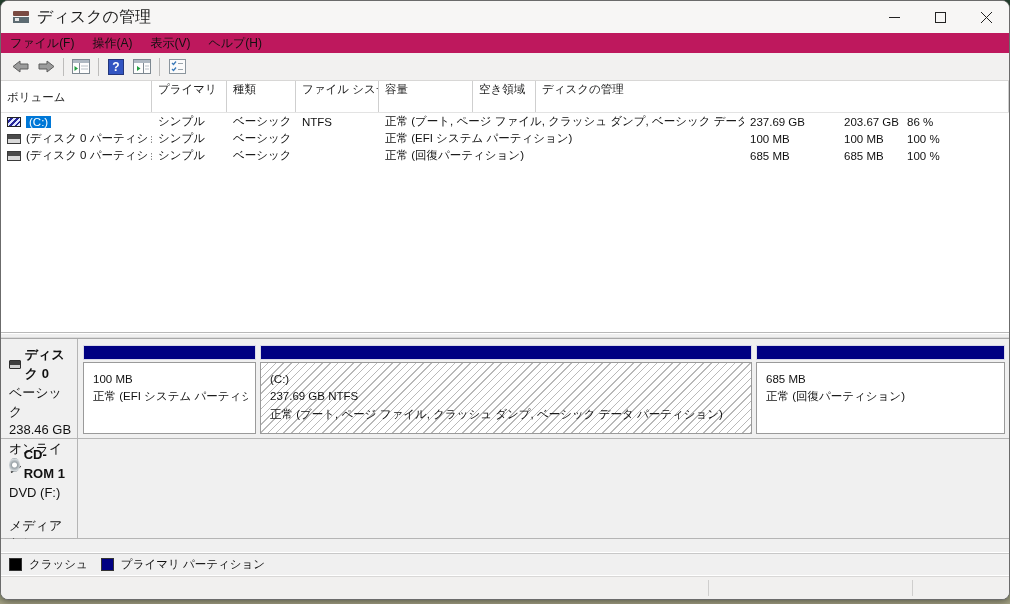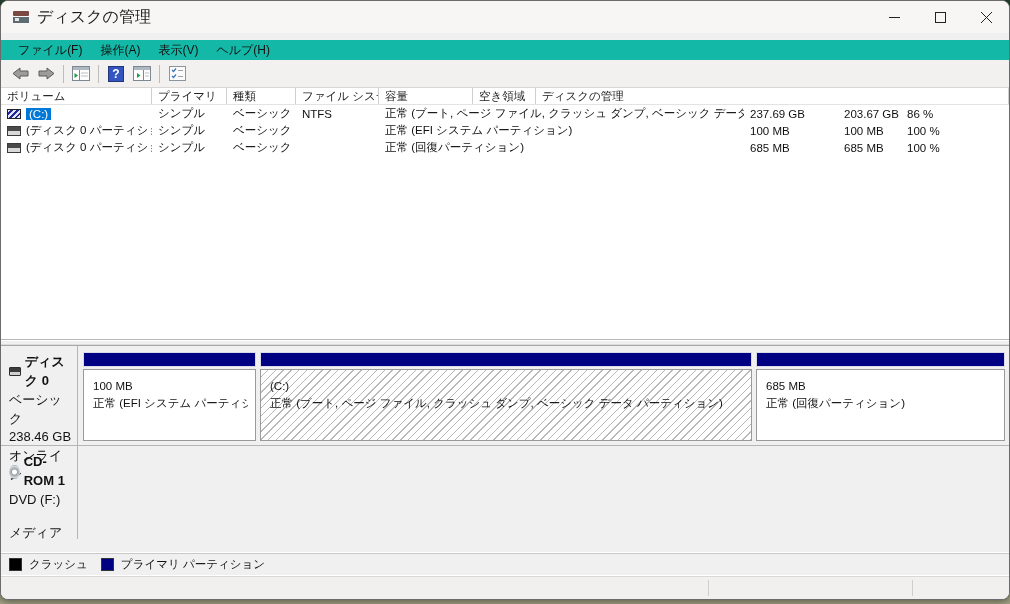--- a/index.html
+++ b/index.html
@@ -24,7 +24,7 @@
              color:#222; display:flex; align-items:center; justify-content:center; cursor:default; }
   .win-btn svg { display:block; }
   
-  .menubar { height:20px; background:#14b8a6; display:flex; align-items:center; padding-left:8px; flex:0 0 auto;margin-top:7px; }
+  .menubar { height:20px; background:#be185d; display:flex; align-items:center; padding-left:0; flex:0 0 auto; }
   .menu-item { font-size:12px; color:#111; padding:2px 9px; }
   
   .toolbar { height:28px; background:#f2f1f0; display:flex; align-items:center; padding-left:6px;

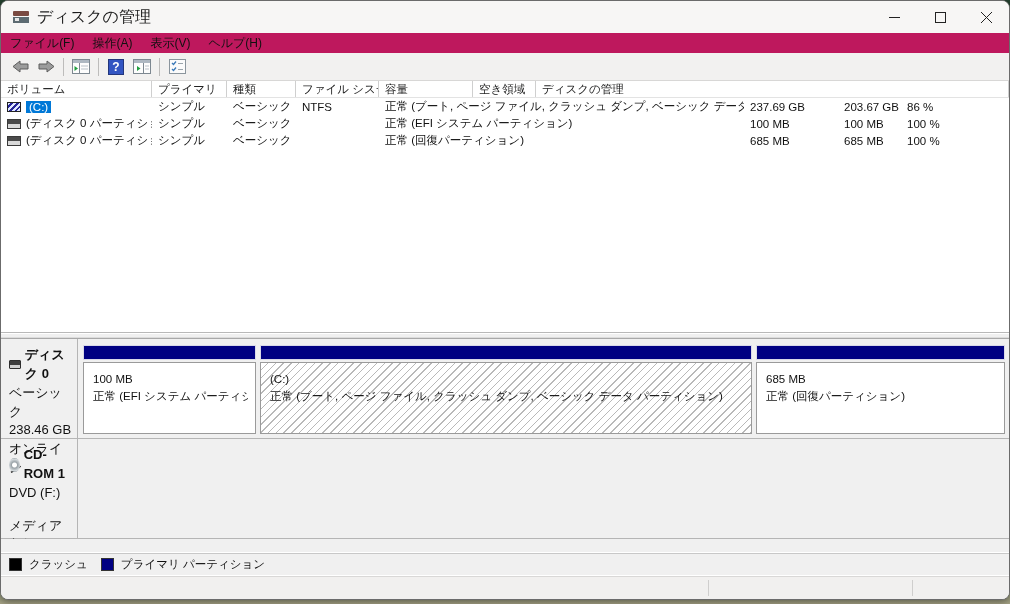--- a/index.html
+++ b/index.html
@@ -34,7 +34,7 @@
   .tb-sep { width:1px; height:18px; background:#bdbcbb; margin:0 4px; }
   
   .volume-list { height:252px; background:#fff; border-bottom:1px solid #b8b8b8; overflow:hidden; flex:0 0 auto; }
-  .vheader { display:flex; height:17px; border-bottom:1px solid #e3e3e3; background:#fff; }
+  .vheader { display:flex; height:32px; border-bottom:1px solid #e3e3e3; background:#fff; }
   .vh-cell { font-size:11.5px; color:#222; padding:1px 4px 0 6px; border-right:1px solid #cfcfcf;
              white-space:nowrap; overflow:hidden; }
   .vrow { display:flex; height:17px; align-items:center; }

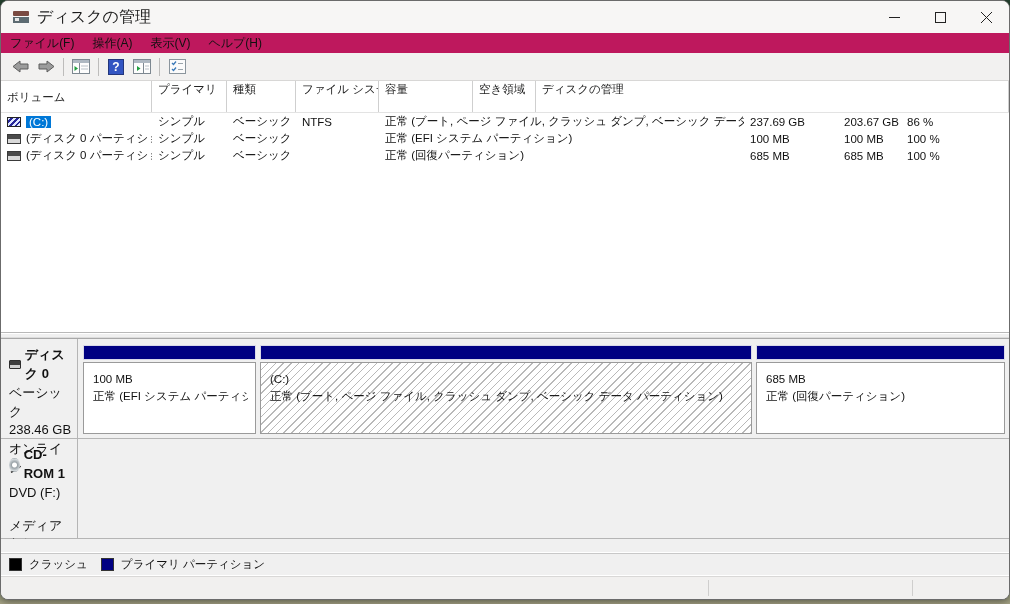--- a/index.html
+++ b/index.html
@@ -254,6 +254,7 @@
           <div class="pbar" style="background-color: rgb(0, 0, 130);"></div>
           <div class="pbox hatched">
             <div class="pline">(C:)</div>
+            <div class="pline">237.69 GB NTFS</div>
             <div class="pline">正常 (ブート, ページ ファイル, クラッシュ ダンプ, ベーシック データ パーティション)</div>
           </div>
         </div>

